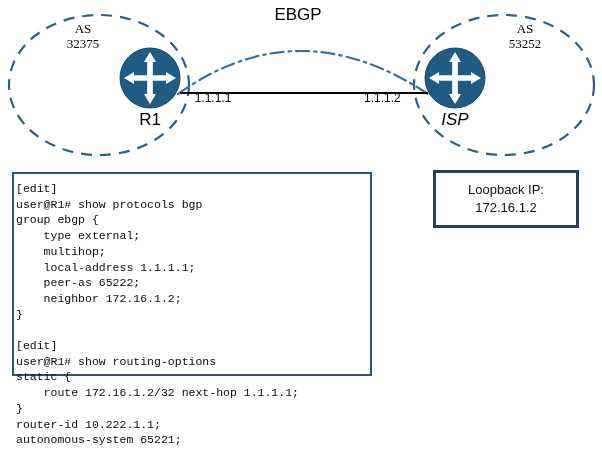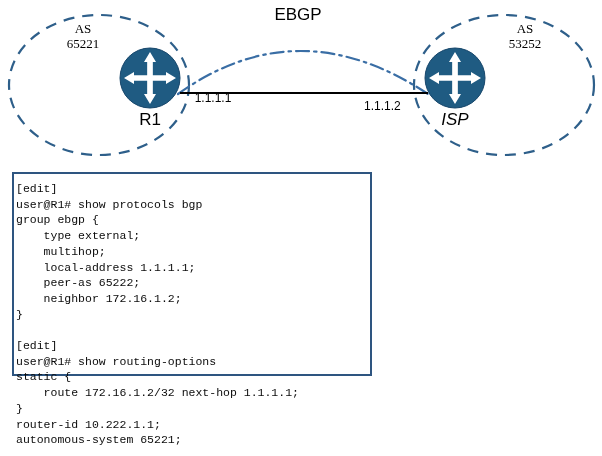--- a/index.html
+++ b/index.html
@@ -132,7 +132,7 @@
     </g>
   </svg>
 
-  <div class="topo-label as-label" style="left:36px; top:22px; width:94px;"><span>AS</span><br><span>65221</span></div>
+  <div class="topo-label as-label" style="left:36px; top:22px; width:94px;"><span>AS</span><br><span>32375</span></div>
 
   <div class="topo-label as-label" style="left:478px; top:22px; width:94px;"><span>AS</span><br><span>53252</span></div>
 

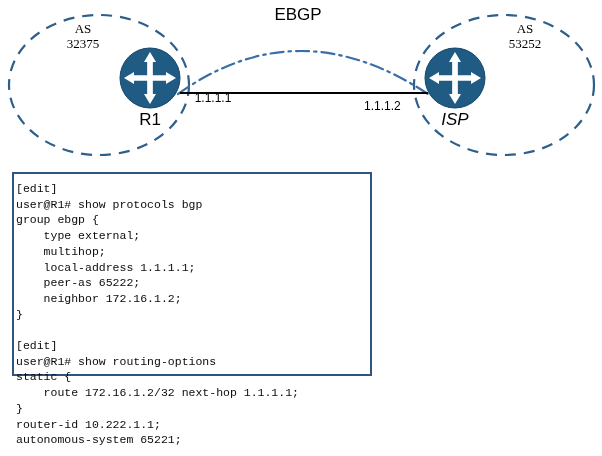--- a/index.html
+++ b/index.html
@@ -142,7 +142,7 @@
 
   <div class="topo-label ip-label" style="left:183px; top:92px; width:60px; text-align:center;">1.1.1.1</div>
 
-  <div class="topo-label ip-label" style="left:364px; top:100px; width:60px; text-align:left;">1.1.1.2</div>
+  <div class="topo-label ip-label" style="left:364px; top:92px; width:60px; text-align:left;">1.1.1.2</div>
 
   <div class="topo-label link-label" style="left:258px; top:5px; width:80px;">EBGP</div>
 

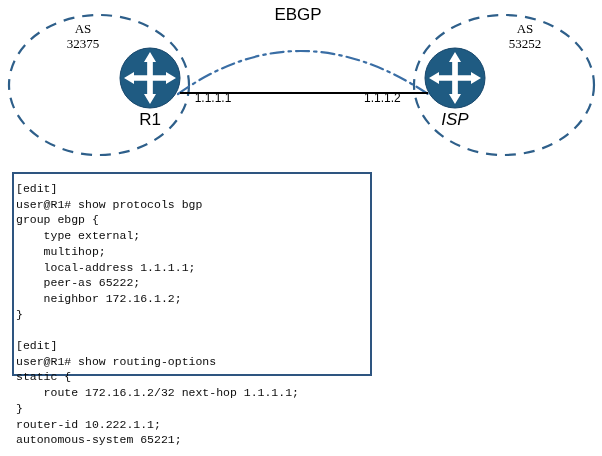--- a/index.html
+++ b/index.html
@@ -166,6 +166,10 @@
 autonomous-system 65221;</pre>
   </div>
 
+  <div id="loopback-box">
+    <div class="loopback-line">Loopback IP:</div>
+    <div class="loopback-line">172.16.1.2</div>
+  </div>
 
 </div>
 

